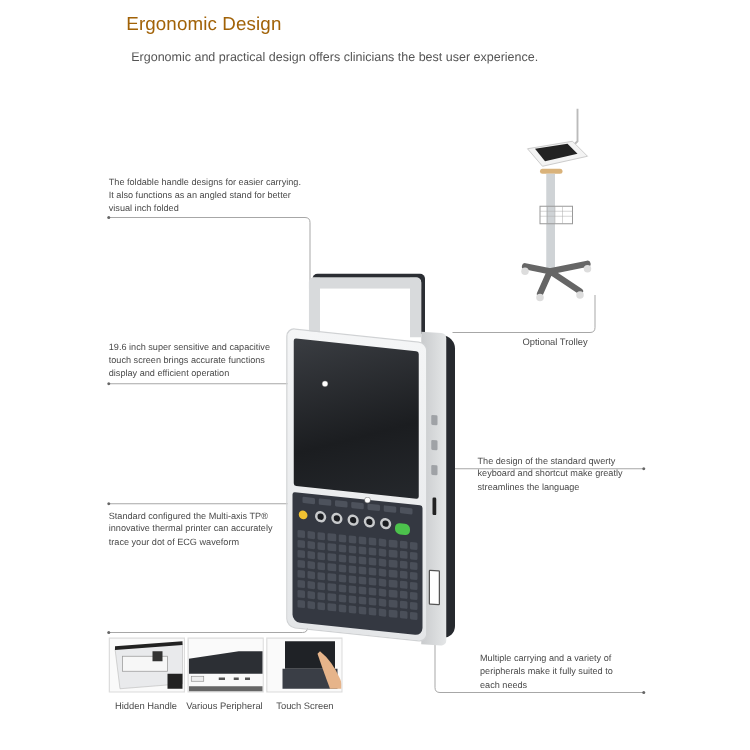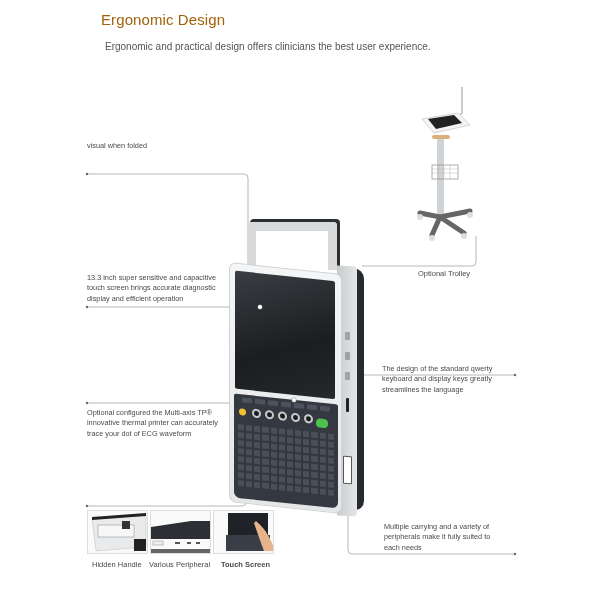--- a/index.html
+++ b/index.html
@@ -77,6 +77,7 @@
 </svg>
 
 <div class="callout" style="left:87px;top:141px;">
+  <div>The foldable handle designs for easier carrying.</div>
   <div>visual when folded</div>
 </div>
 <div class="callout" style="left:87px;top:273px;">

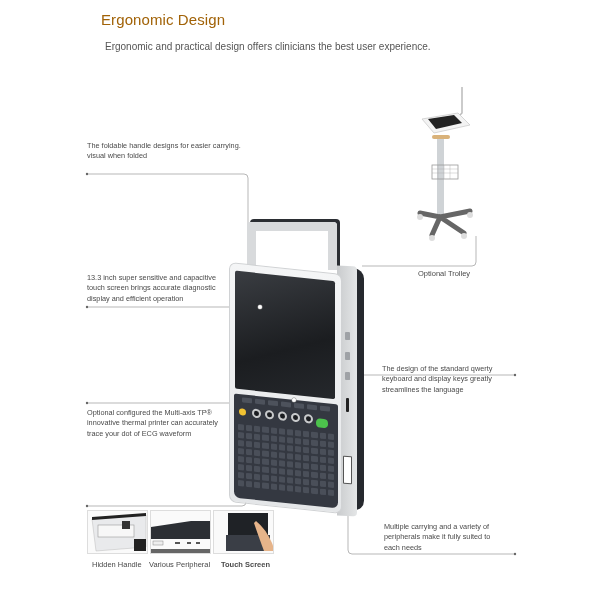--- a/index.html
+++ b/index.html
@@ -78,6 +78,7 @@
 
 <div class="callout" style="left:87px;top:141px;">
   <div>The foldable handle designs for easier carrying.</div>
+  <div>It also functions as an angled stand for better</div>
   <div>visual when folded</div>
 </div>
 <div class="callout" style="left:87px;top:273px;">

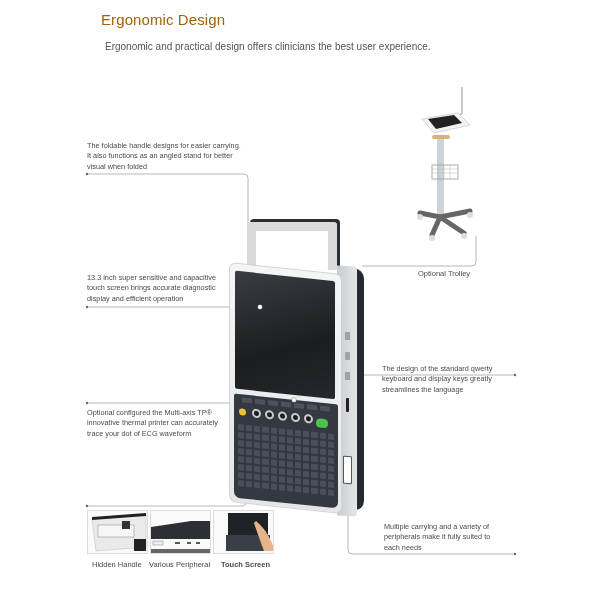--- a/index.html
+++ b/index.html
@@ -79,7 +79,7 @@
 <div class="callout" style="left:87px;top:141px;">
   <div>The foldable handle designs for easier carrying.</div>
   <div>It also functions as an angled stand for better</div>
-  <div>visual when folded</div>
+  <div>visual inch folded</div>
 </div>
 <div class="callout" style="left:87px;top:273px;">
   <div>13.3 inch super sensitive and capacitive</div>

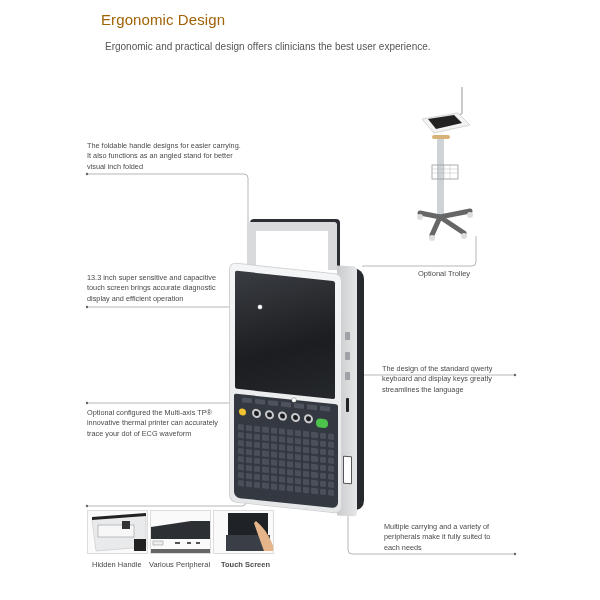--- a/index.html
+++ b/index.html
@@ -82,7 +82,7 @@
   <div>visual inch folded</div>
 </div>
 <div class="callout" style="left:87px;top:273px;">
-  <div>13.3 inch super sensitive and capacitive</div>
+  <div>19.6 inch super sensitive and capacitive</div>
   <div>touch screen brings accurate diagnostic</div>
   <div>display and efficient operation</div>
 </div>

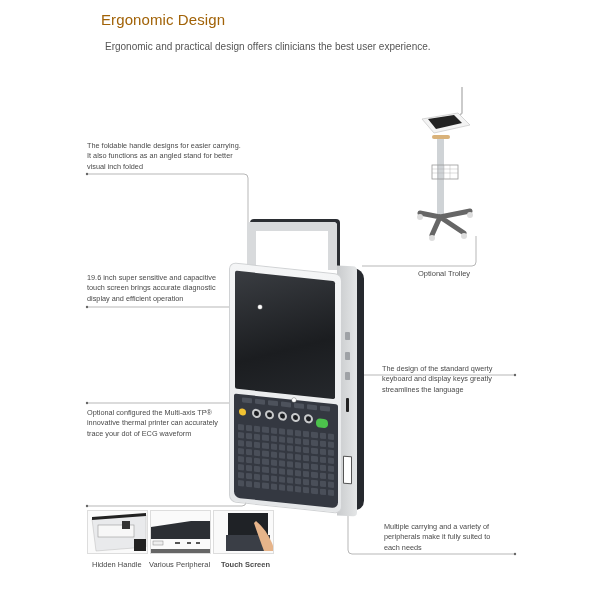--- a/index.html
+++ b/index.html
@@ -83,7 +83,7 @@
 </div>
 <div class="callout" style="left:87px;top:273px;">
   <div>19.6 inch super sensitive and capacitive</div>
-  <div>touch screen brings accurate diagnostic</div>
+  <div>touch screen brings accurate functions</div>
   <div>display and efficient operation</div>
 </div>
 <div class="callout" style="left:87px;top:408px;">

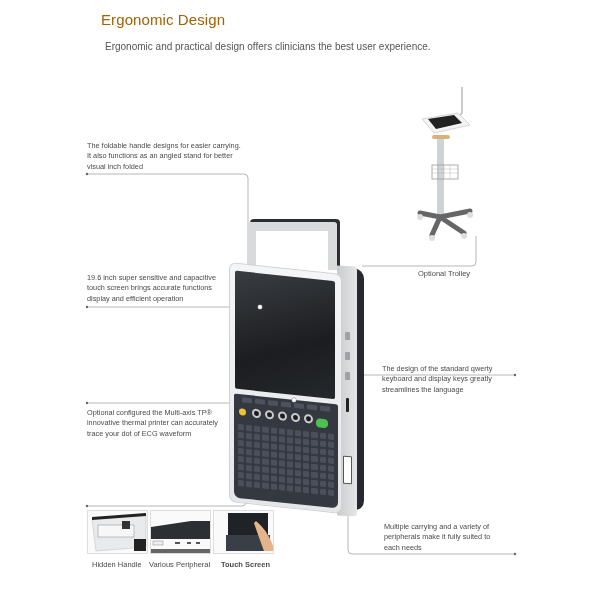--- a/index.html
+++ b/index.html
@@ -93,7 +93,7 @@
 </div>
 <div class="callout" style="left:382px;top:364px;">
   <div>The design of the standard qwerty</div>
-  <div>keyboard and display keys greatly</div>
+  <div>keyboard and shortcut make greatly</div>
   <div>streamlines the language</div>
 </div>
 <div class="callout" style="left:384px;top:522px;">

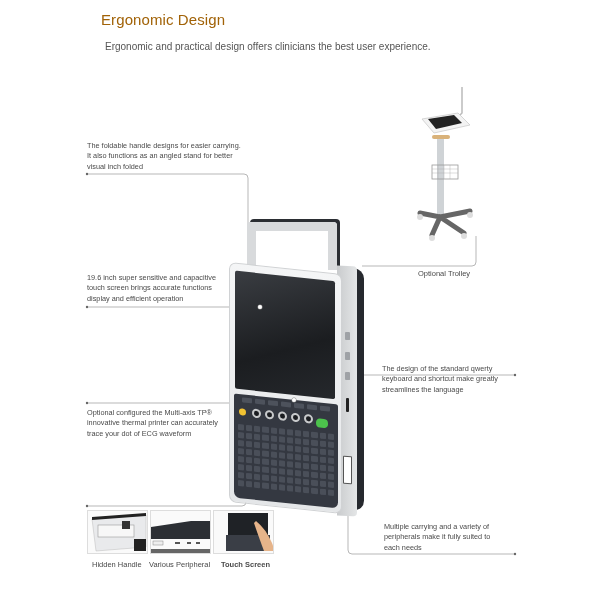--- a/index.html
+++ b/index.html
@@ -87,7 +87,7 @@
   <div>display and efficient operation</div>
 </div>
 <div class="callout" style="left:87px;top:408px;">
-  <div>Optional configured the Multi-axis TP®</div>
+  <div>Standard configured the Multi-axis TP®</div>
   <div>innovative thermal printer can accurately</div>
   <div>trace your dot of ECG waveform</div>
 </div>

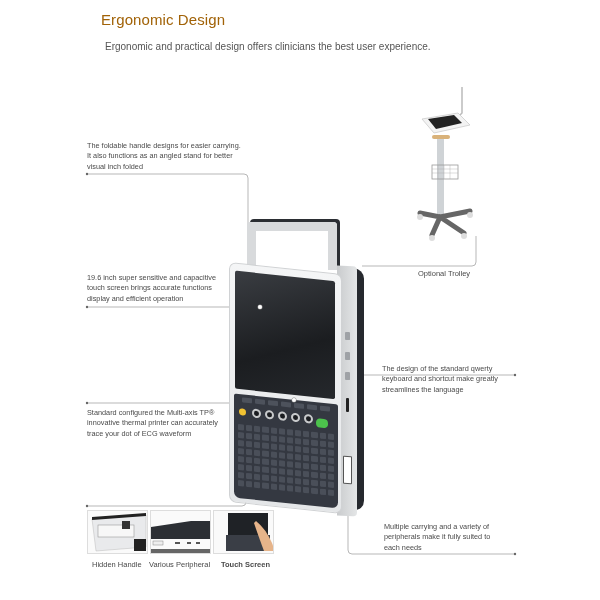--- a/index.html
+++ b/index.html
@@ -287,6 +287,6 @@
 </div>
 <div class="thumb-label" style="left:92px;">Hidden Handle</div>
 <div class="thumb-label" style="left:149px;">Various Peripheral</div>
-<div class="thumb-label" style="left:221px;font-weight:bold;">Touch Screen</div>
+<div class="thumb-label" style="left:221px;">Touch Screen</div>
 
 </body></html>

